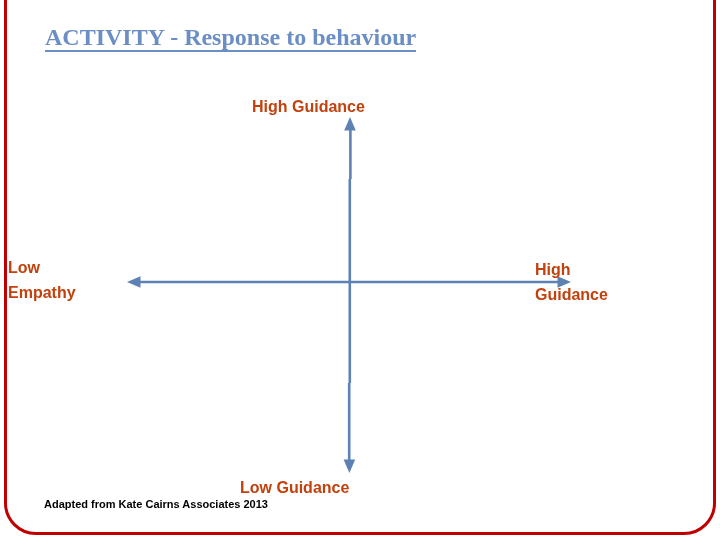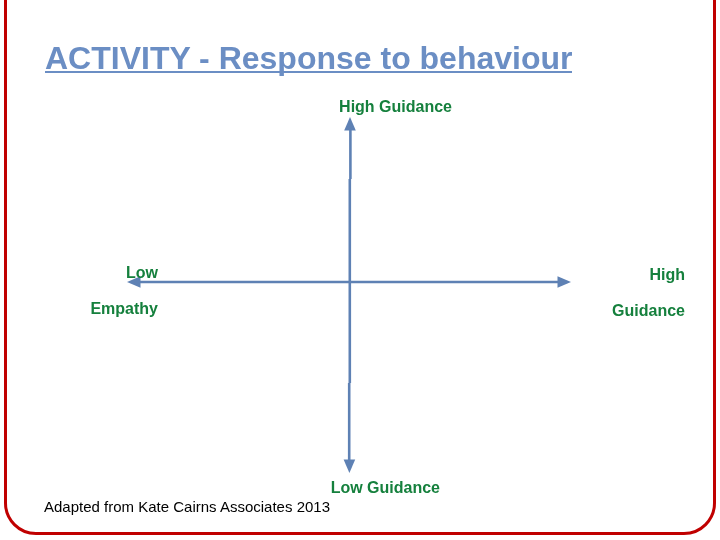--- a/index.html
+++ b/index.html
@@ -28,11 +28,12 @@
   .slide-title {
     position: absolute;
     left: 45px;
-    top: 40px;
-    font-size: 32px;
+    top: 24px;
+    font-size: 24px;
     font-weight: bold;
     color: var(--title-blue, #6B8EC4);
     white-space: nowrap;
+    font-family: Liberation Serif, serif;
   }
   .slide-title .underlined {
     display: inline-block;

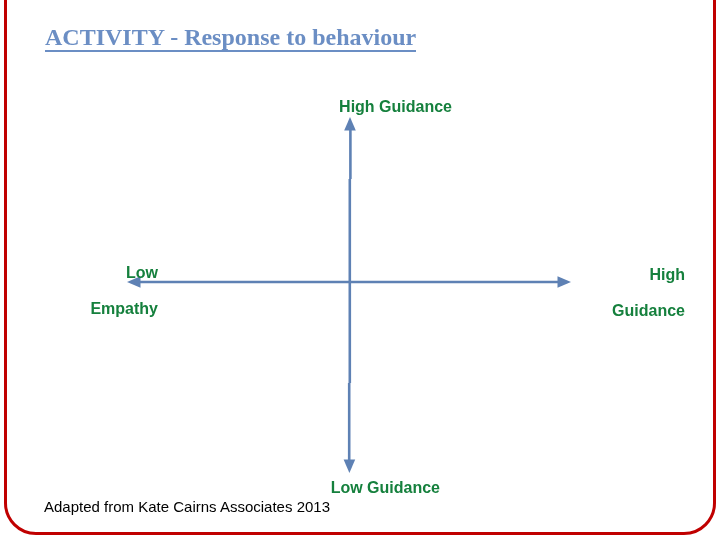--- a/index.html
+++ b/index.html
@@ -52,8 +52,8 @@
     position: absolute;
     font-size: 16px;
     font-weight: bold;
-    color: #15803d;
-    text-align: right;
+    color: #c2410c;
+    text-align: left;
     line-height: 18px;
   }
   .axis-label.two-line {

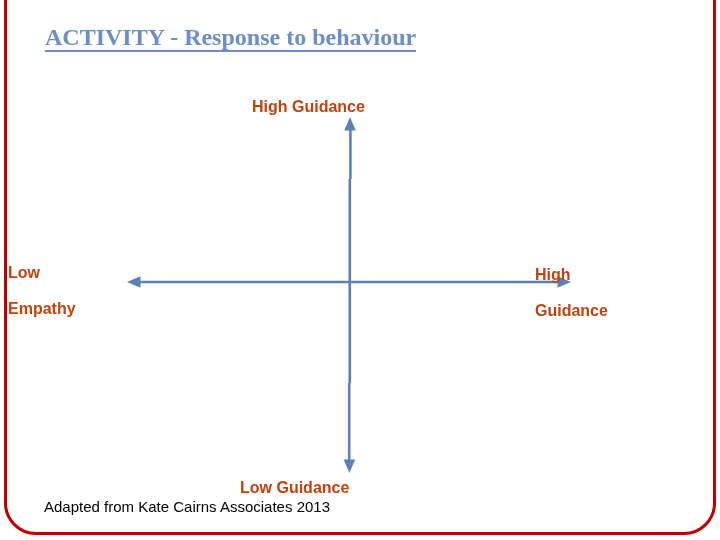--- a/index.html
+++ b/index.html
@@ -58,7 +58,7 @@
   }
   .axis-label.two-line {
     white-space: pre-line;
-    line-height: 36px;
+    line-height: 25px;
   }
   .label-high-guidance { left: 252px; top: 98px;  width: 200px; }
   .label-low-guidance  { left: 240px; top: 479px; width: 200px; }

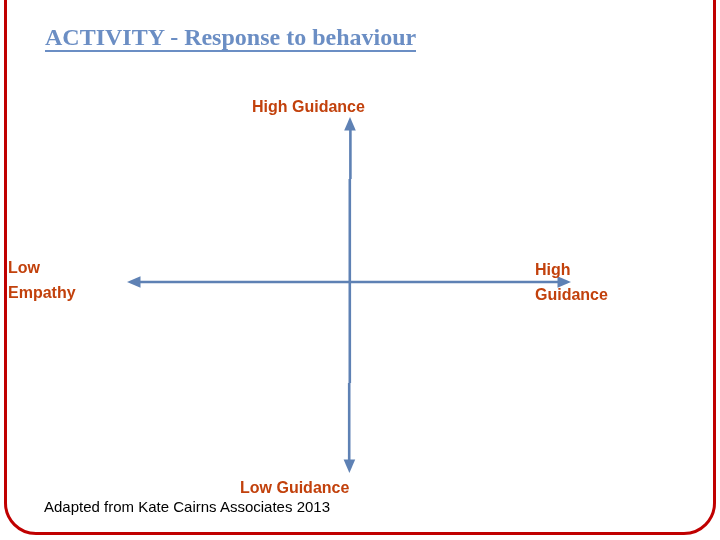--- a/index.html
+++ b/index.html
@@ -68,8 +68,8 @@
     position: absolute;
     left: 44px;
     top: 498px;
-    font-size: 15px;
-    font-weight: normal;
+    font-size: 11px;
+    font-weight: bold;
     color: #000;
     white-space: nowrap;
   }

